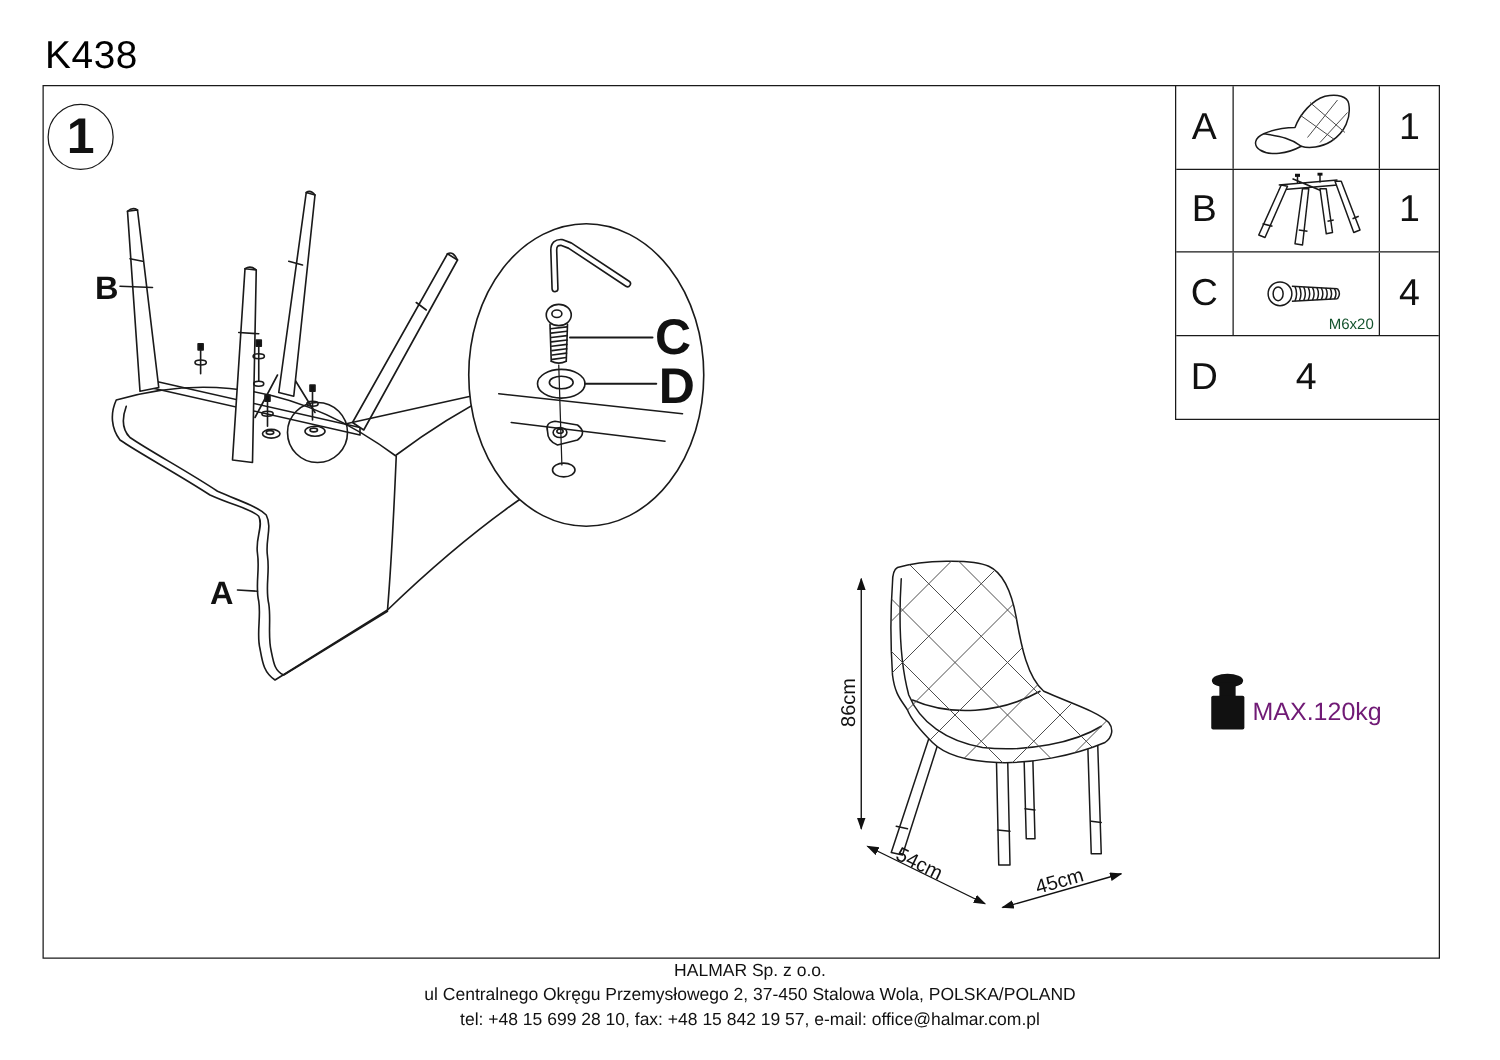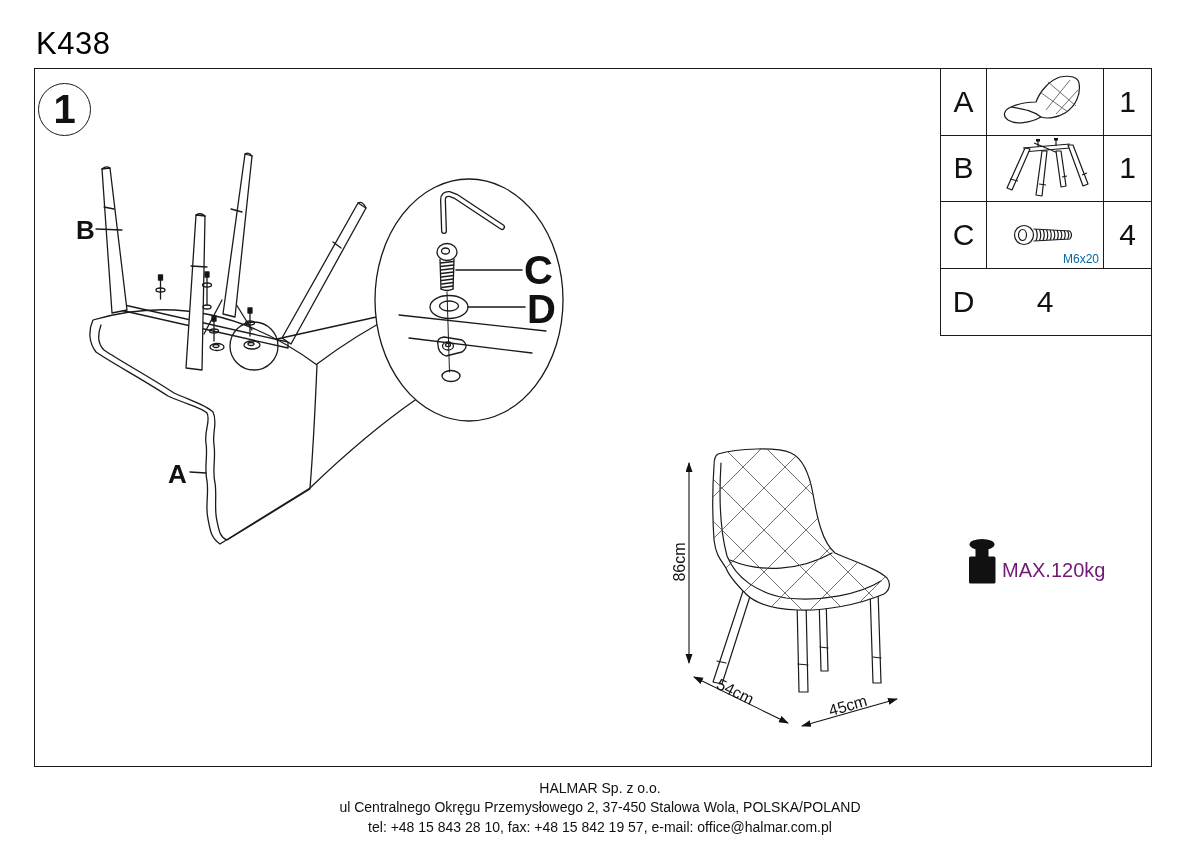--- a/index.html
+++ b/index.html
@@ -47,7 +47,7 @@
   }
   .p-img { border-left:1.2px solid #1a1a1a; border-right:1.2px solid #1a1a1a;
     position:relative; display:flex; align-items:center; justify-content:center; }
-  .p-spec { position:absolute; right:4px; bottom:2px; font-size:12px; color:#0369a1; }
+  .p-spec { position:absolute; right:4px; bottom:2px; font-size:12px; color:#14532d; }
 
   
   #footer {

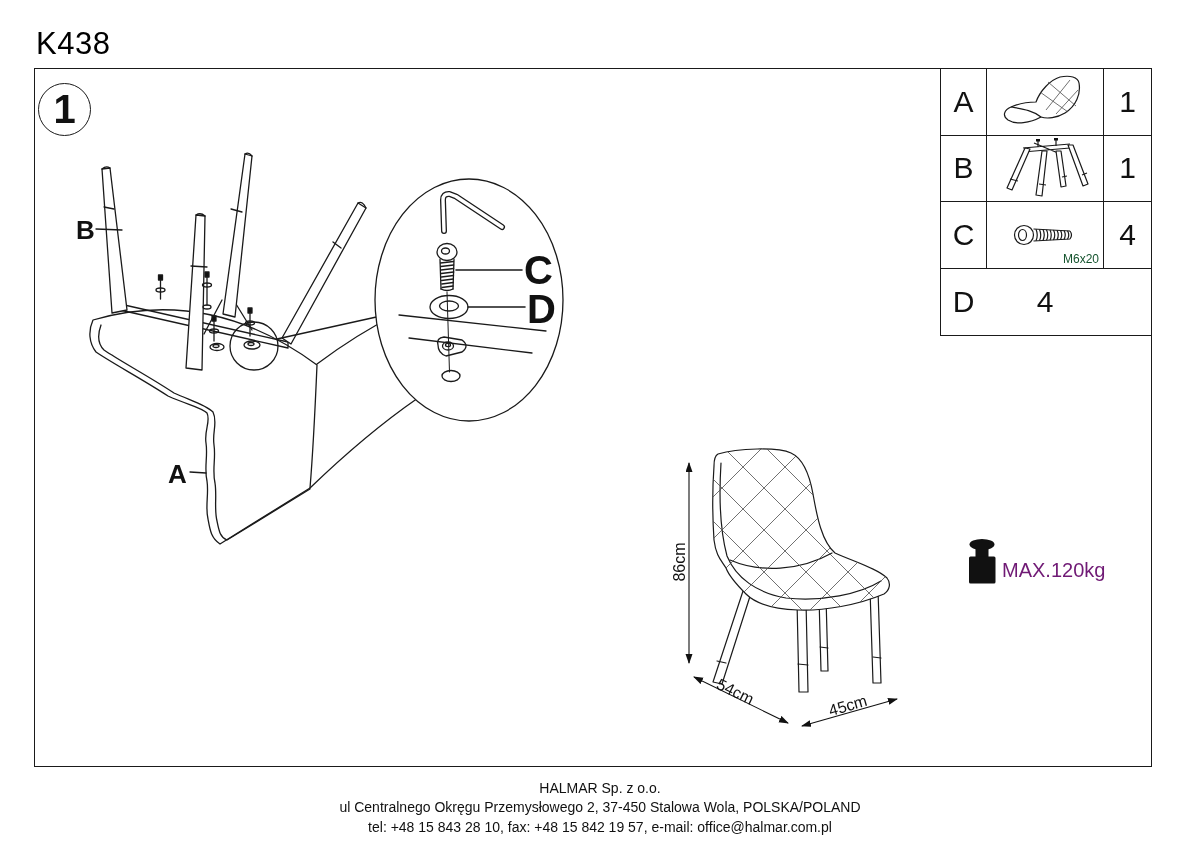--- a/index.html
+++ b/index.html
@@ -52,7 +52,7 @@
   
   #footer {
     left:0; top:767px; width:1200px; text-align:center;
-    font-size:14px; line-height:19.3px; color:#111;margin-top:12px;
+    font-size:14px; line-height:19.3px; color:#111;
   }
   line, path, ellipse, circle, polygon, rect { vector-effect:non-scaling-stroke; }
 </style>

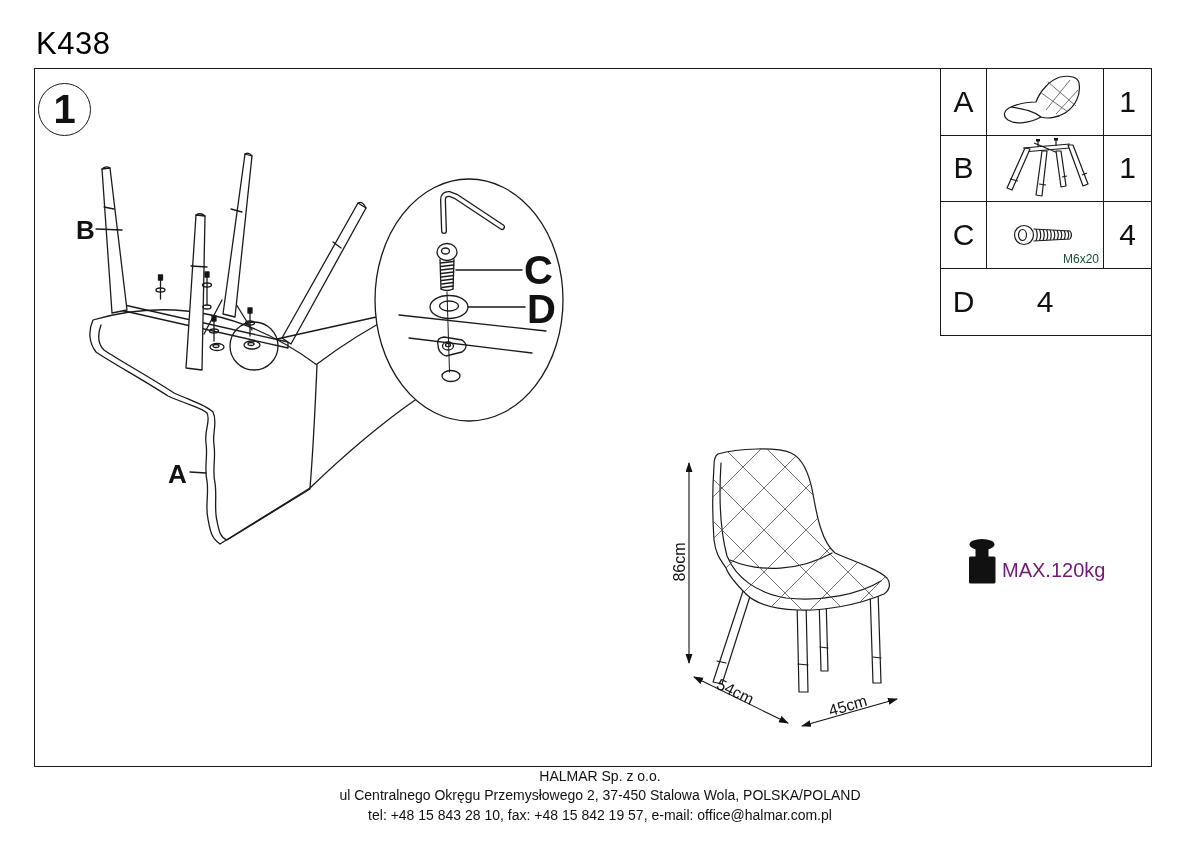--- a/index.html
+++ b/index.html
@@ -273,7 +273,7 @@
 <div class="abs" id="footer">
   <div>HALMAR Sp. z o.o.</div>
   <div>ul Centralnego Okręgu Przemysłowego 2, 37-450 Stalowa Wola, POLSKA/POLAND</div>
-  <div>tel: +48 15 843 28 10, fax: +48 15 842 19 57, e-mail: office@halmar.com.pl</div>
+  <div>tel: +48 15 699 28 10, fax: +48 15 842 19 57, e-mail: office@halmar.com.pl</div>
 </div>
 
 </body></html>

